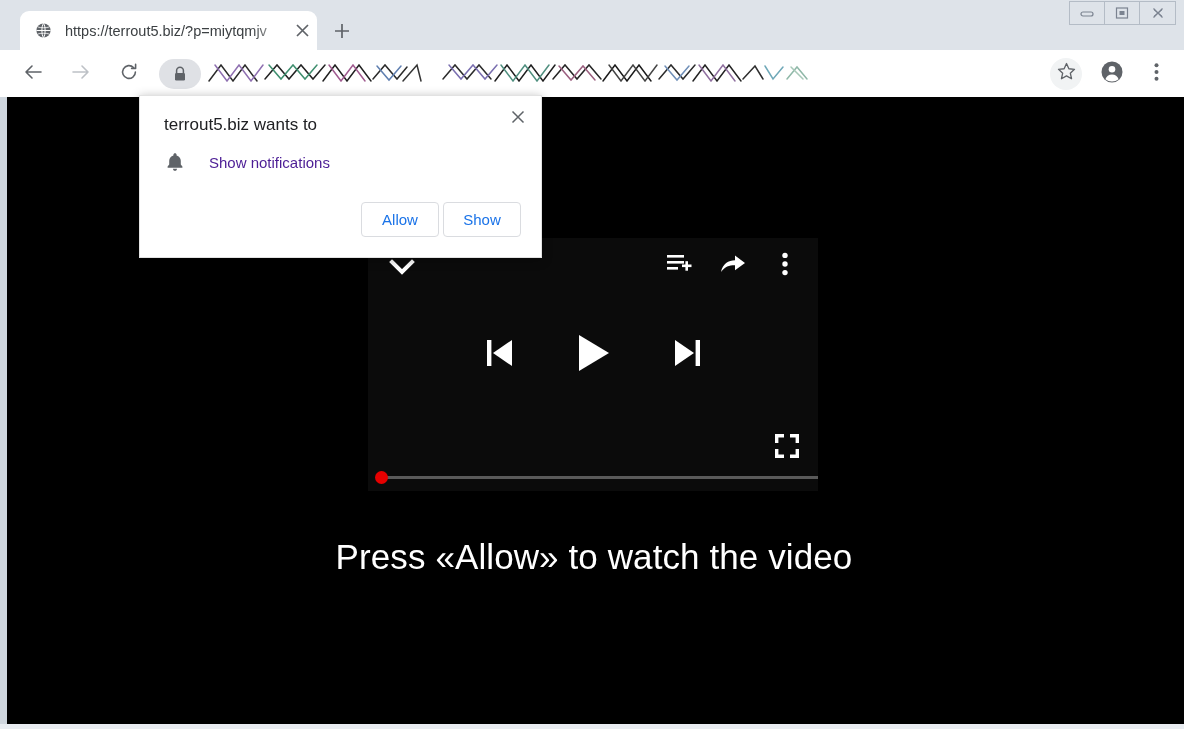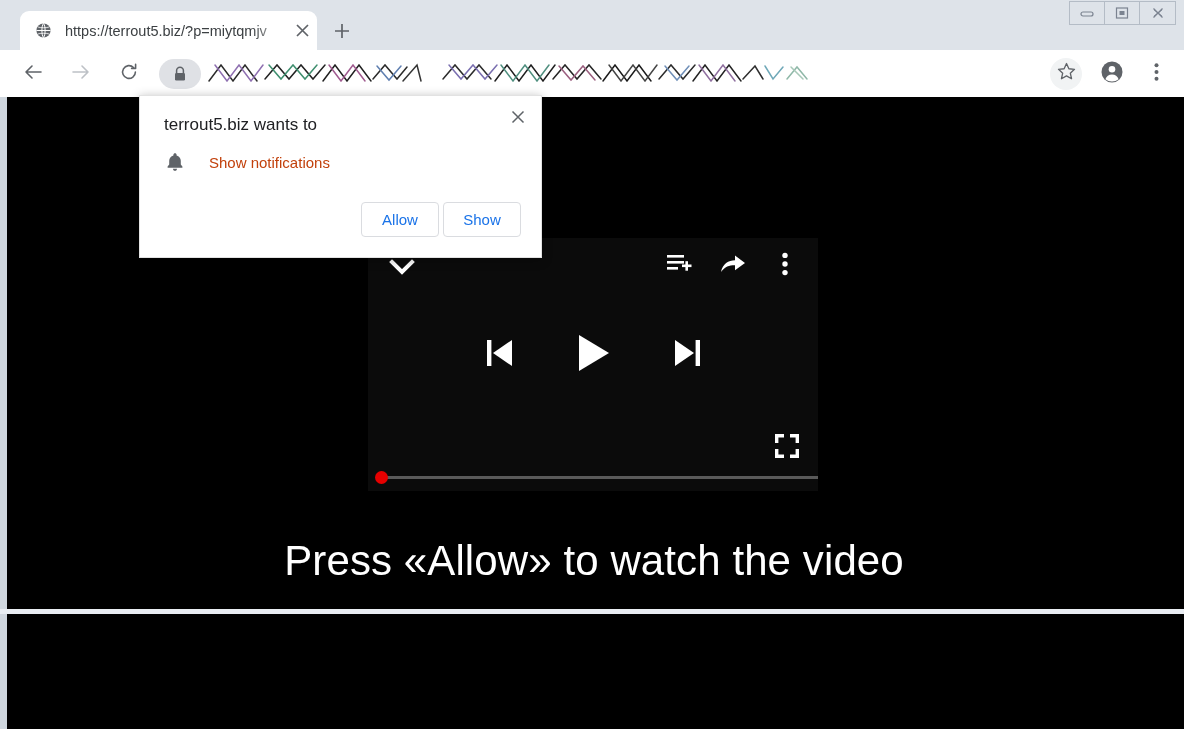--- a/index.html
+++ b/index.html
@@ -9,7 +9,7 @@
     background: #d9dfe6;
     overflow: hidden;
   }
-  #root { position: relative; width: 1184px; height: 614px; }
+  #root { position: relative; width: 1184px; height: 729px; }
 
   
   .titlebar {

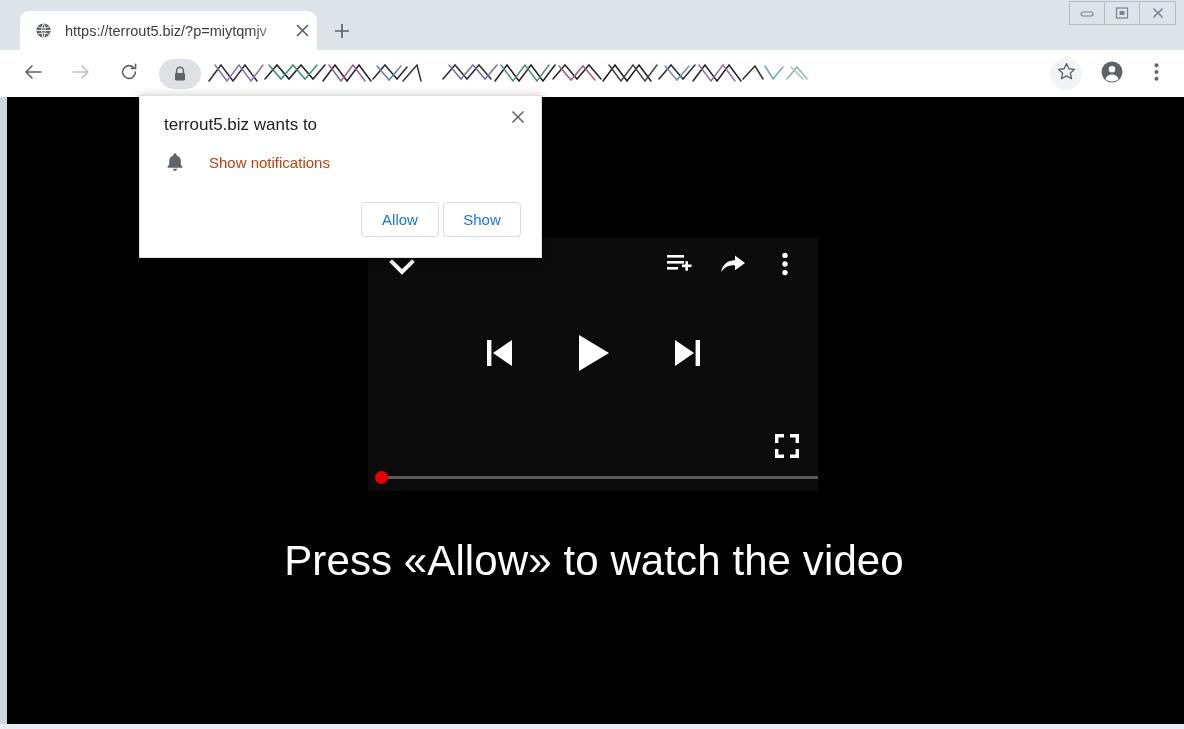--- a/index.html
+++ b/index.html
@@ -215,7 +215,7 @@
     display: flex; align-items: center;
   }
   .perm-bell { width: 22px; height: 24px; display: flex; align-items: center; justify-content: center; color: #5f6368; }
-  .perm-row-label { margin-left: 23px; font-size: 15px; color: #c2410c; }
+  .perm-row-label { margin-left: 23px; font-size: 15px; color: #4c1d95; }
   .perm-actions {
     position: absolute; right: 20px; bottom: 20px;
     display: flex; gap: 4px;

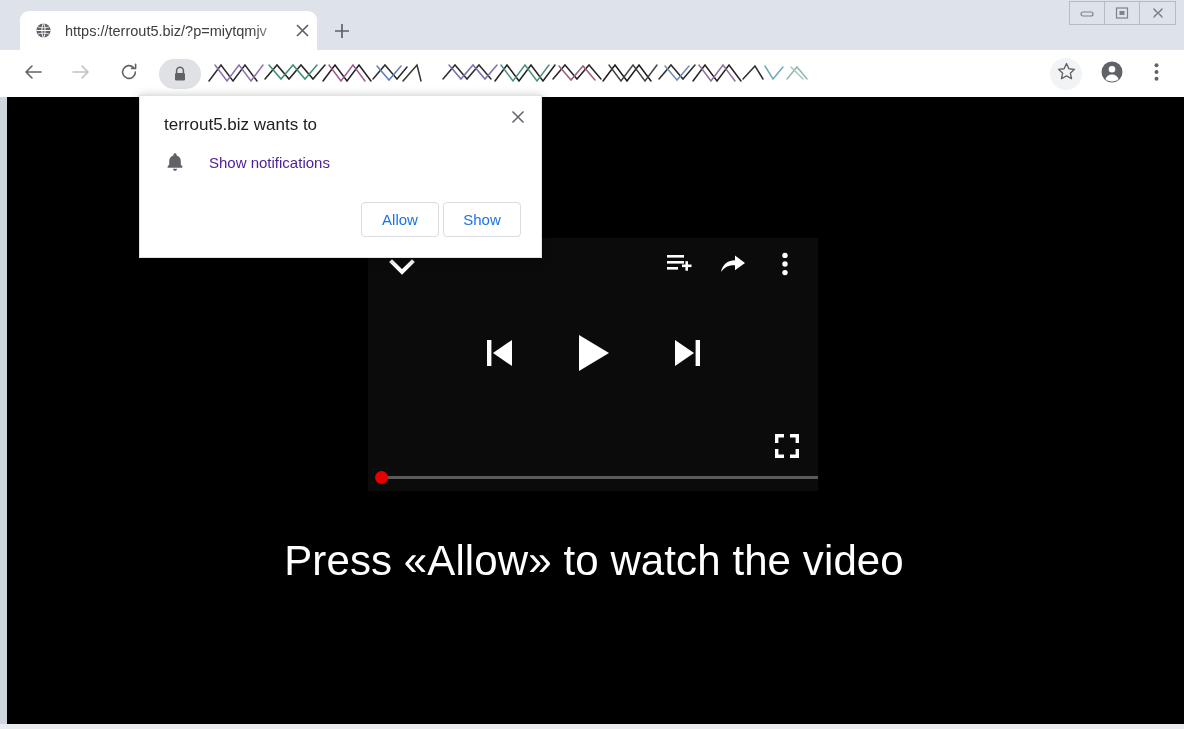--- a/index.html
+++ b/index.html
@@ -183,7 +183,7 @@
     top: 440px;
     text-align: center;
     color: #fff;
-    font-size: 42px;
+    font-size: 35px;
     font-family: "Liberation Sans", sans-serif;
     letter-spacing: 0.1px;
   }

